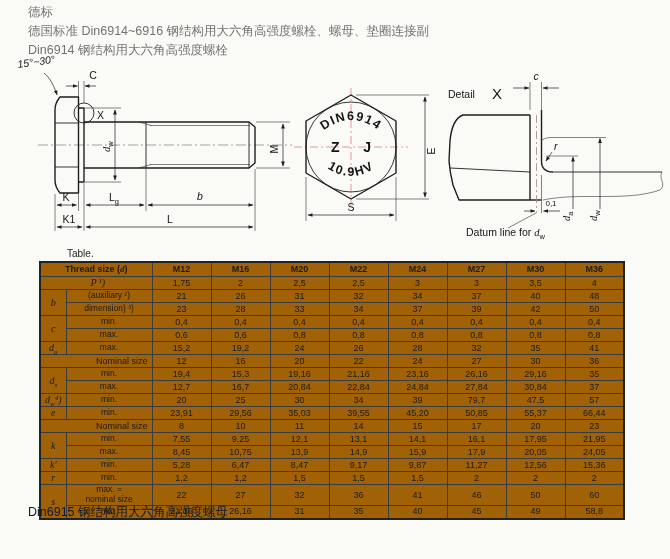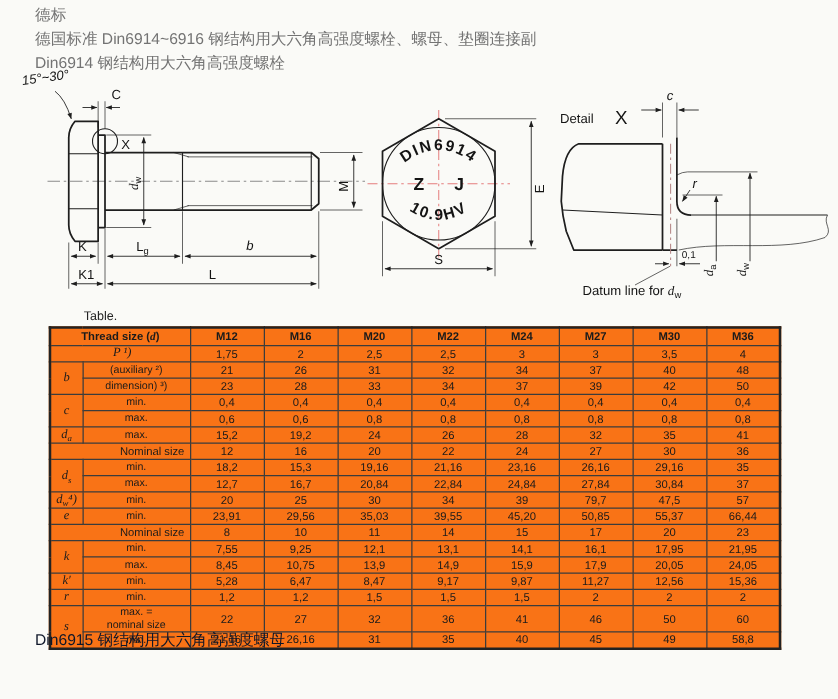--- a/index.html
+++ b/index.html
@@ -28,7 +28,7 @@
 
   
   table{border-collapse:collapse;table-layout:fixed;position:absolute;left:39px;top:261px;
-        width:584px;border:2px solid #222;background:#f97316;}
+        width:584px;border:2px solid #222;background:#a16207;}
   th,td{border:1px solid #3c3c3c;padding:0 2px;height:12px;text-align:center;
         font-size:9px;line-height:1.15;overflow:hidden;}
   thead th{font-weight:bold;font-size:9px;height:13px;}

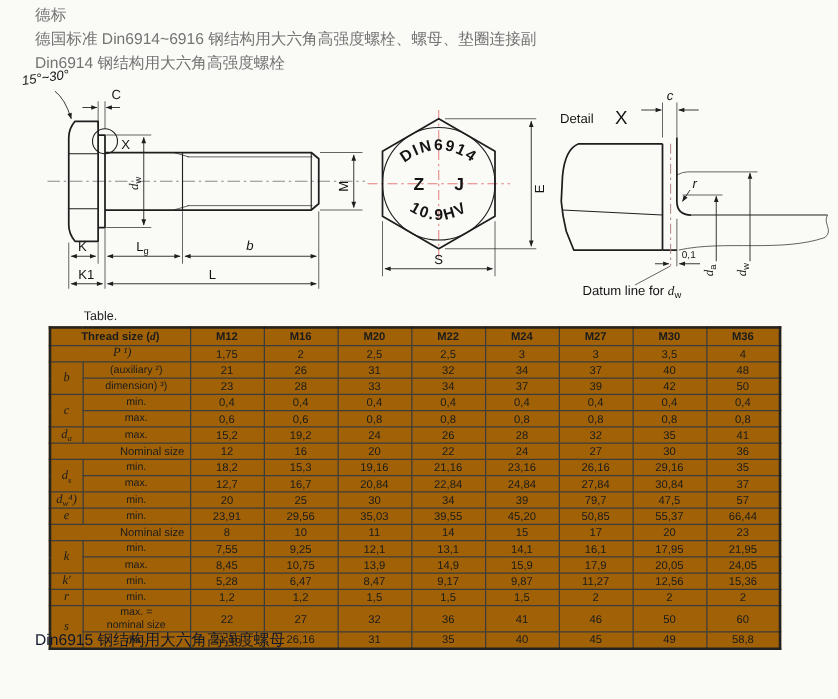--- a/index.html
+++ b/index.html
@@ -285,7 +285,7 @@
       <tr>
         <td class="sym" rowspan="2"><span><i>d</i><sub>s</sub></span></td>
         <td class="sub">min.</td>
-        <td class="val v0">18,2</td>
+        <td class="val v0">19,4</td>
         <td class="val">15,3</td>
         <td class="val">19,16</td>
         <td class="val">21,16</td>

